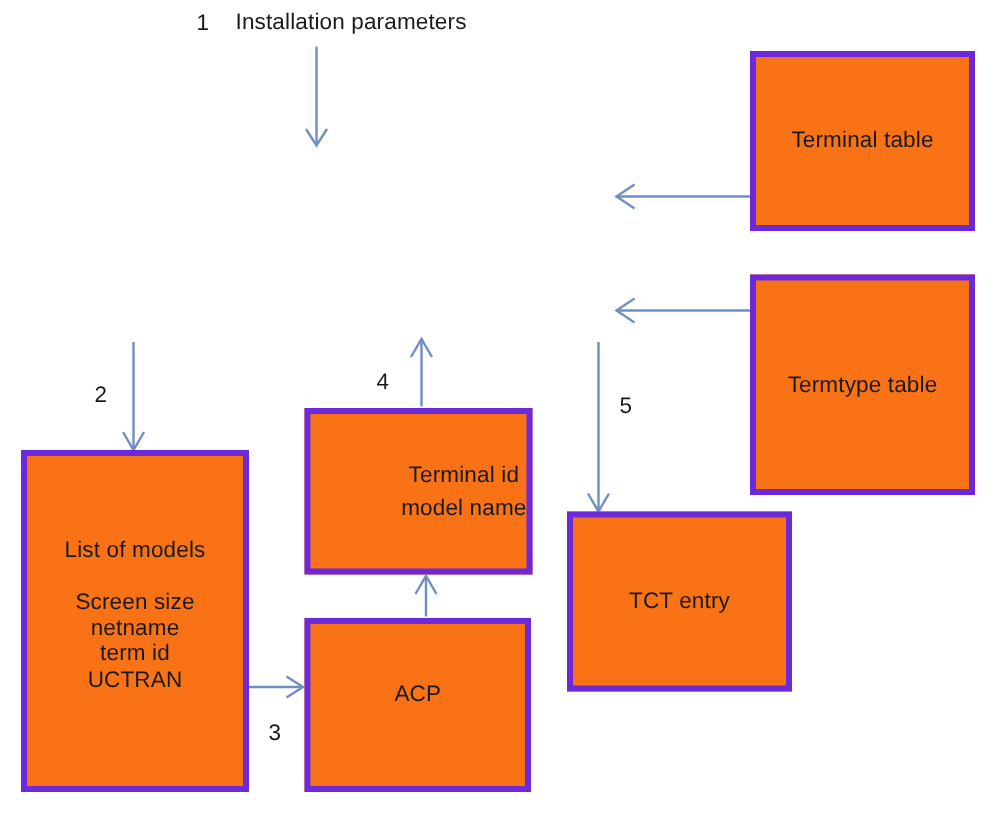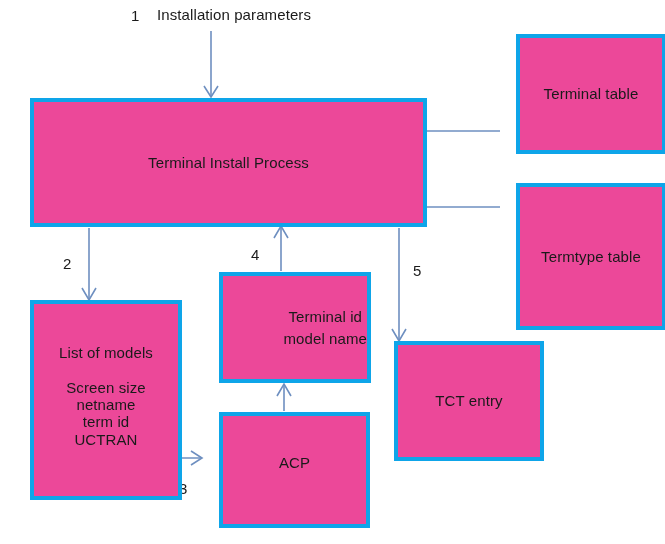--- a/index.html
+++ b/index.html
@@ -20,13 +20,12 @@
   .node {
     position: absolute;
     box-sizing: border-box;
-    border: 4px solid #0ea5e9;
-    background: #ec4899;
+    border: 4px solid #6d28d9;
+    background: #f97316;
     display: flex;
     align-items: center;
     justify-content: center;
     text-align: center;
-    margin-left: 16px;
   }
   .node-label {
     color: #1a1a1a;

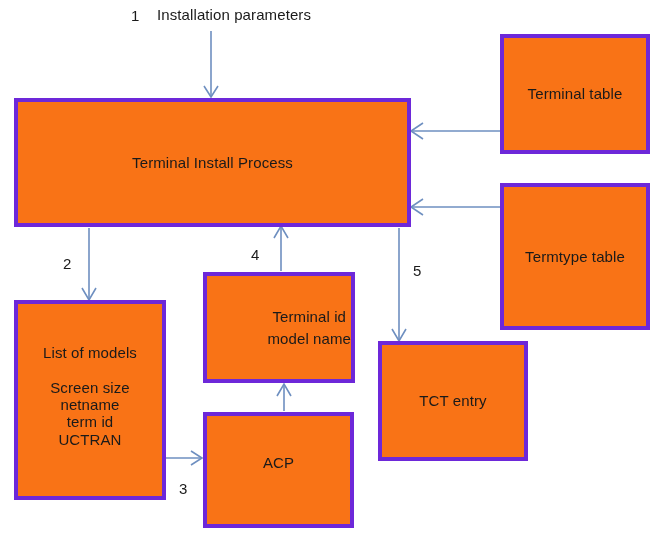--- a/index.html
+++ b/index.html
@@ -126,9 +126,6 @@
 
   <div class="num-label" style="left:413px; top:262px;">5</div>
 
-  <div class="node" style="left:14px; top:98px; width:397px; height:129px;">
-    <div class="node-label">Terminal Install Process</div>
-  </div>
 
   <div class="node" style="left:500px; top:34px; width:150px; height:120px;">
     <div class="node-label">Terminal table</div>

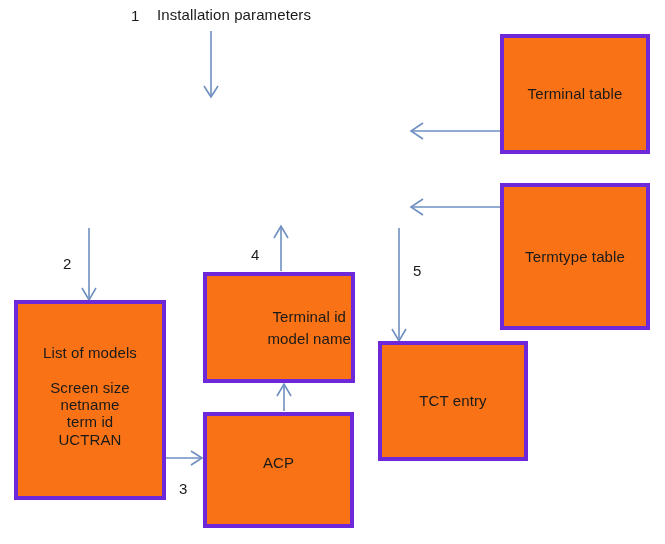--- a/index.html
+++ b/index.html
@@ -135,7 +135,7 @@
     <div class="node-label">Termtype table</div>
   </div>
 
-  <div class="node" style="left:14px; top:300px; width:152px; height:200px;">
+  <div class="node" style="left:14px; top:300px; width:152px; height:228px;">
     <div class="node-label" style="margin-top:-8px;">List of models
 
 Screen size

